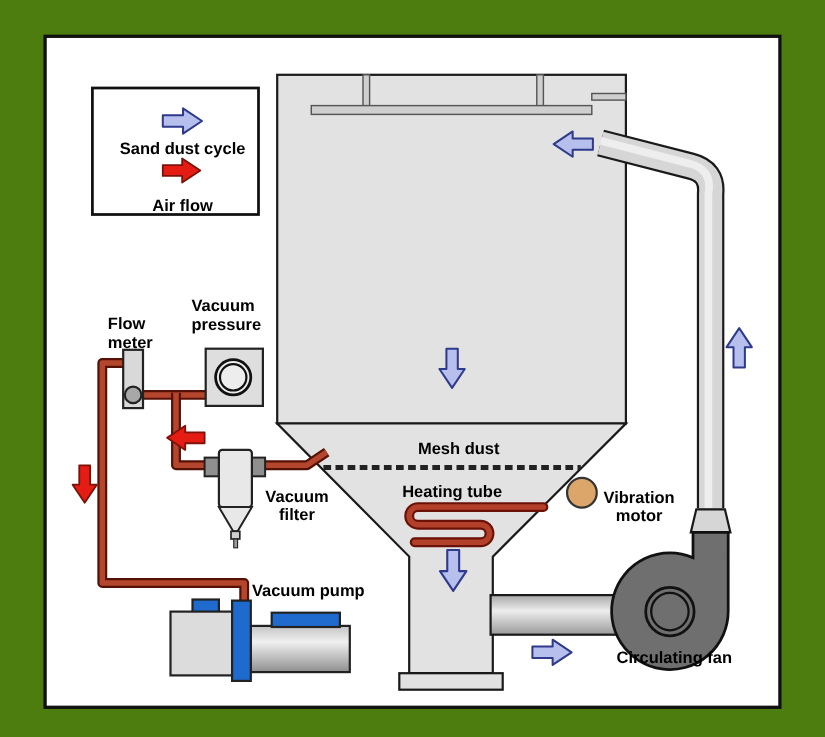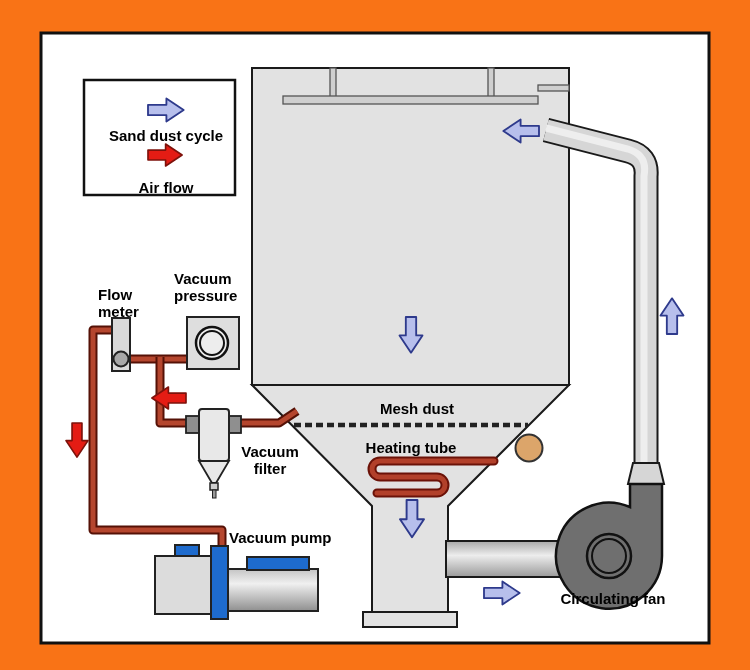--- a/index.html
+++ b/index.html
@@ -4,7 +4,7 @@
 <style>
   html,body{margin:0;padding:0;background:#ffffff;}
   #stage{
-    position:relative;width:750px;height:670px;background:#f97316;
+    position:relative;width:750px;height:670px;background:#4d7c0f;
     font-family:"Liberation Sans", sans-serif;overflow:hidden;
   }
   #stage svg{position:absolute;left:0;top:0;z-index:1;}

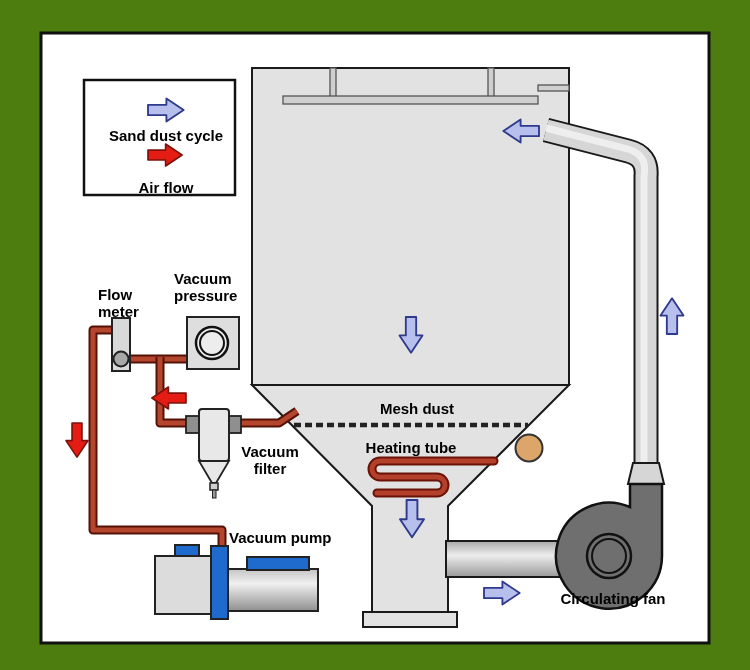--- a/index.html
+++ b/index.html
@@ -145,6 +145,8 @@
 <div class="lbl" style="left:229px;top:529px;">Vacuum pump</div>
 <div class="lbl center" style="left:417px;top:400px;">Mesh dust</div>
 <div class="lbl center" style="left:411px;top:439px;text-align:center;">Heating tube</div>
+<div class="lbl center" style="left:581px;top:444px;">Vibration
+motor</div>
 <div class="lbl center" style="left:613px;top:590px;">Circulating fan</div>
 
 </div>

